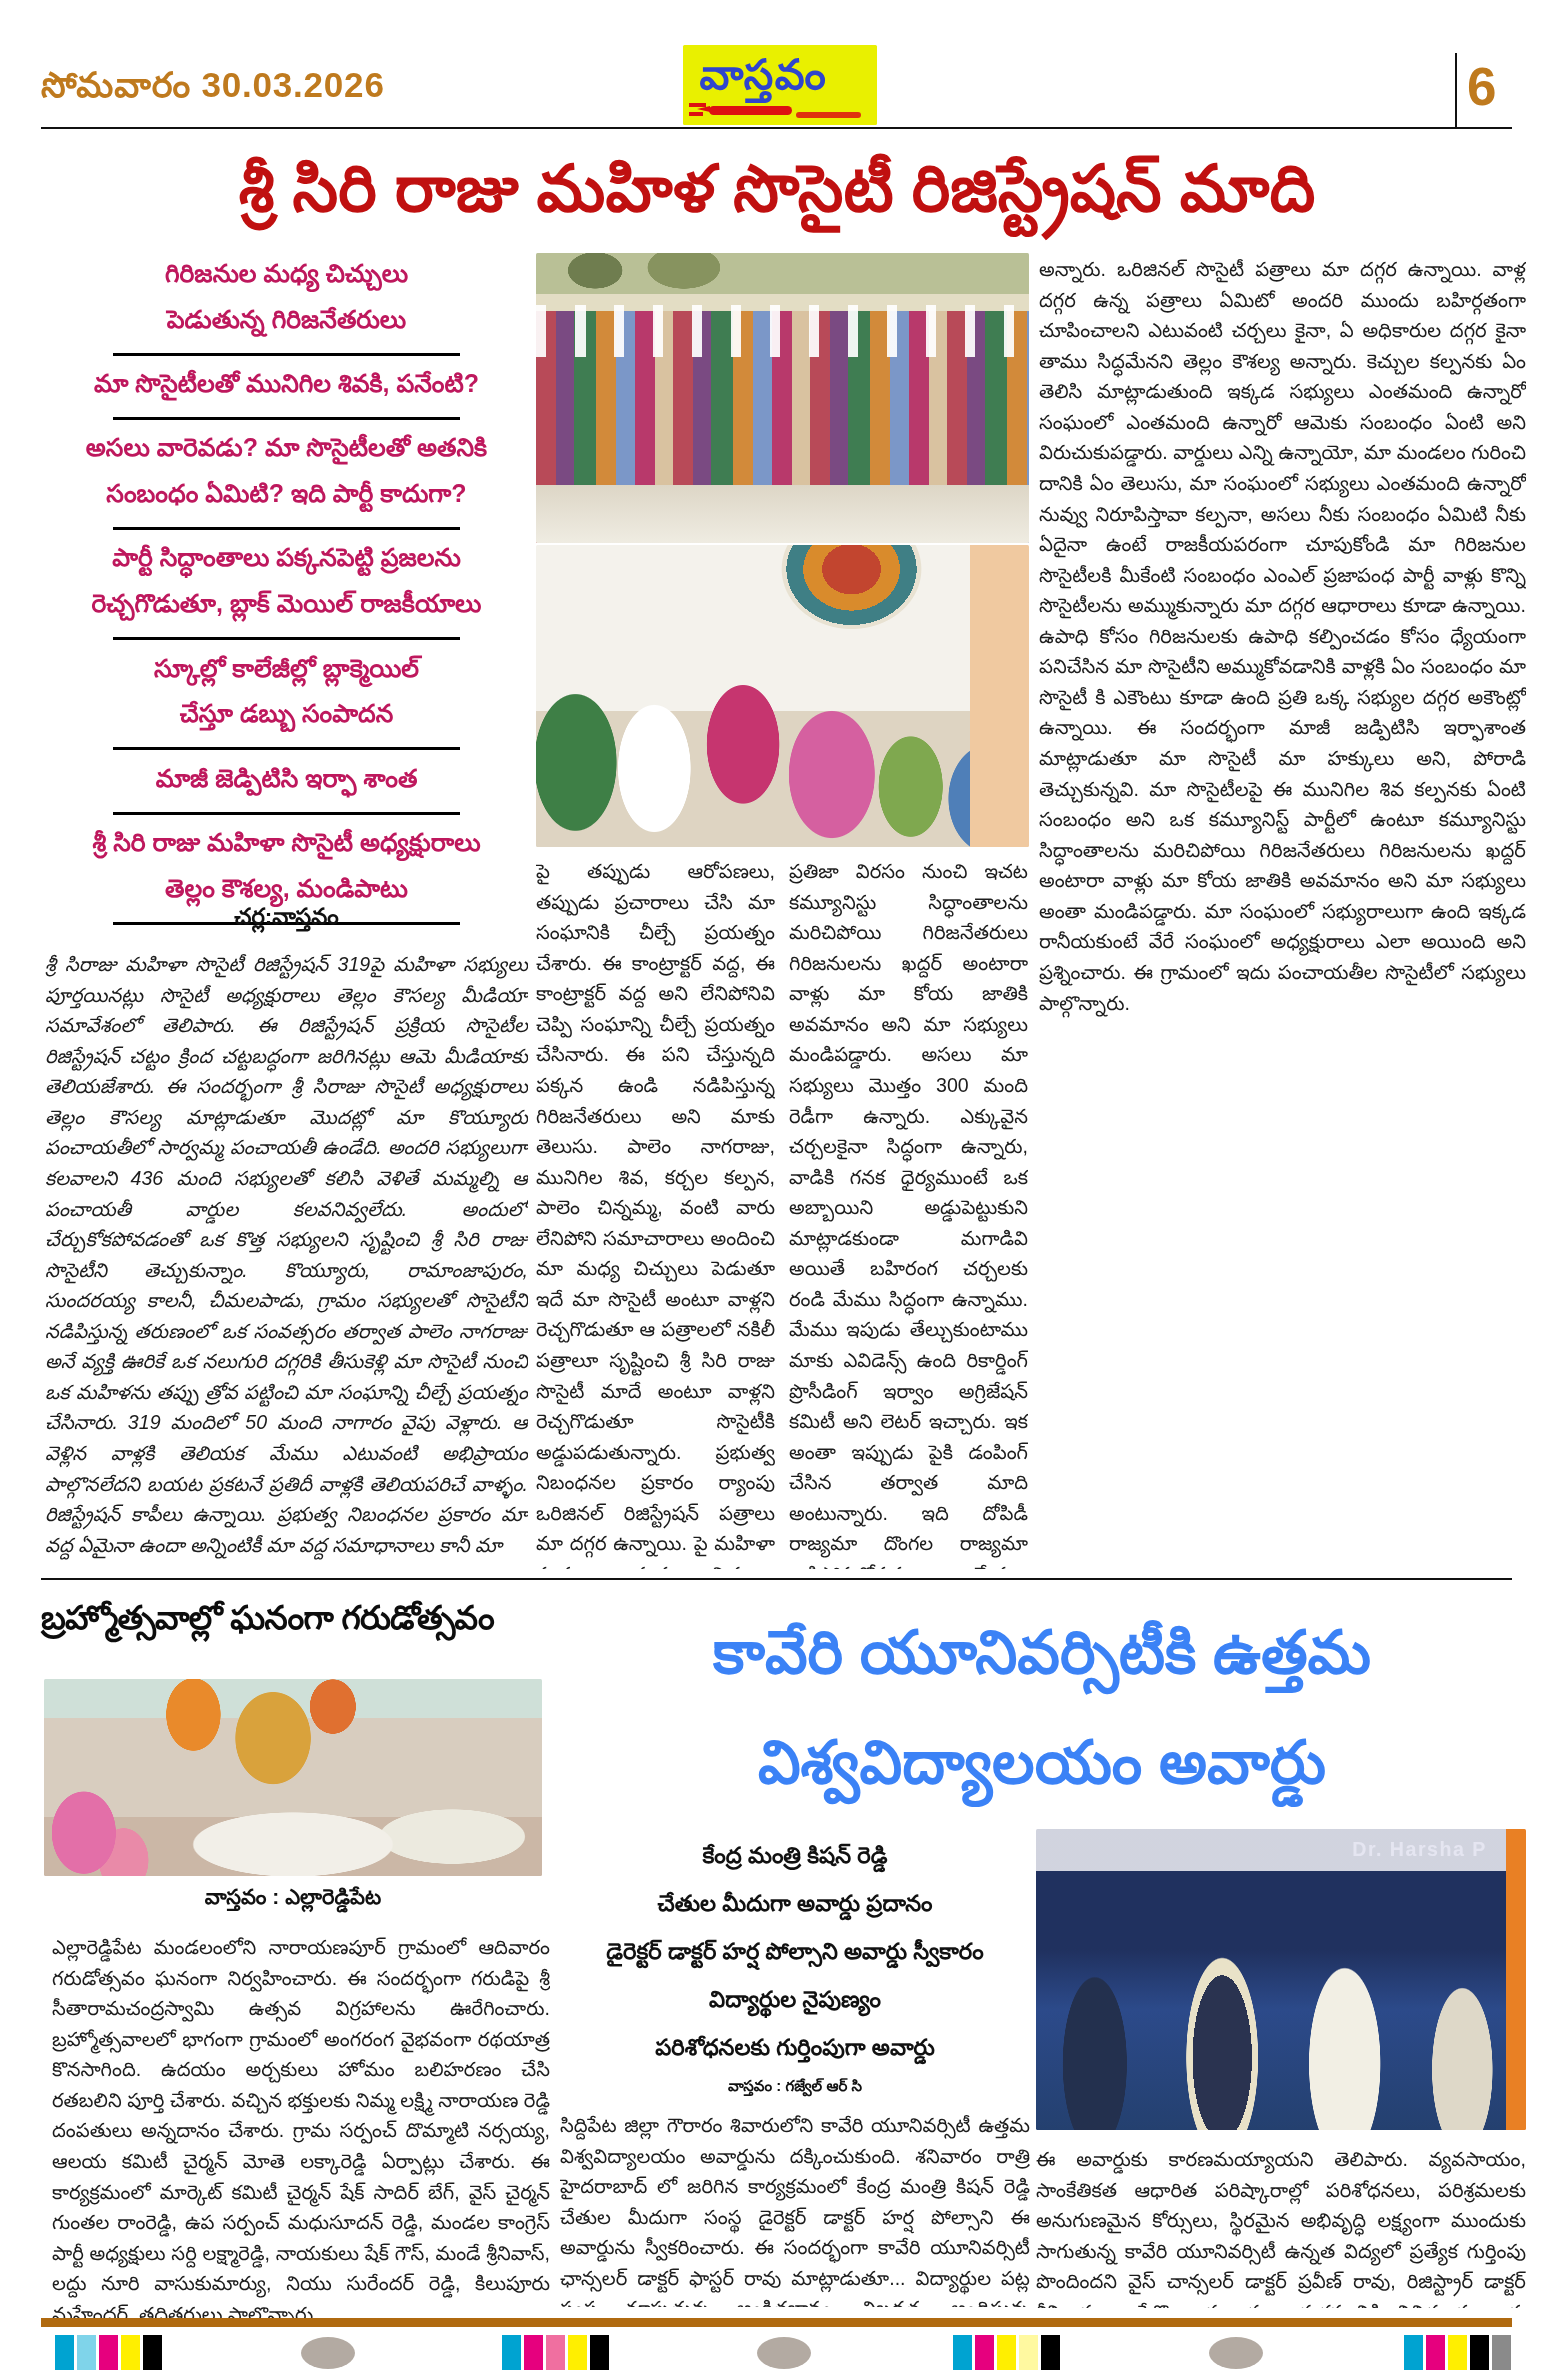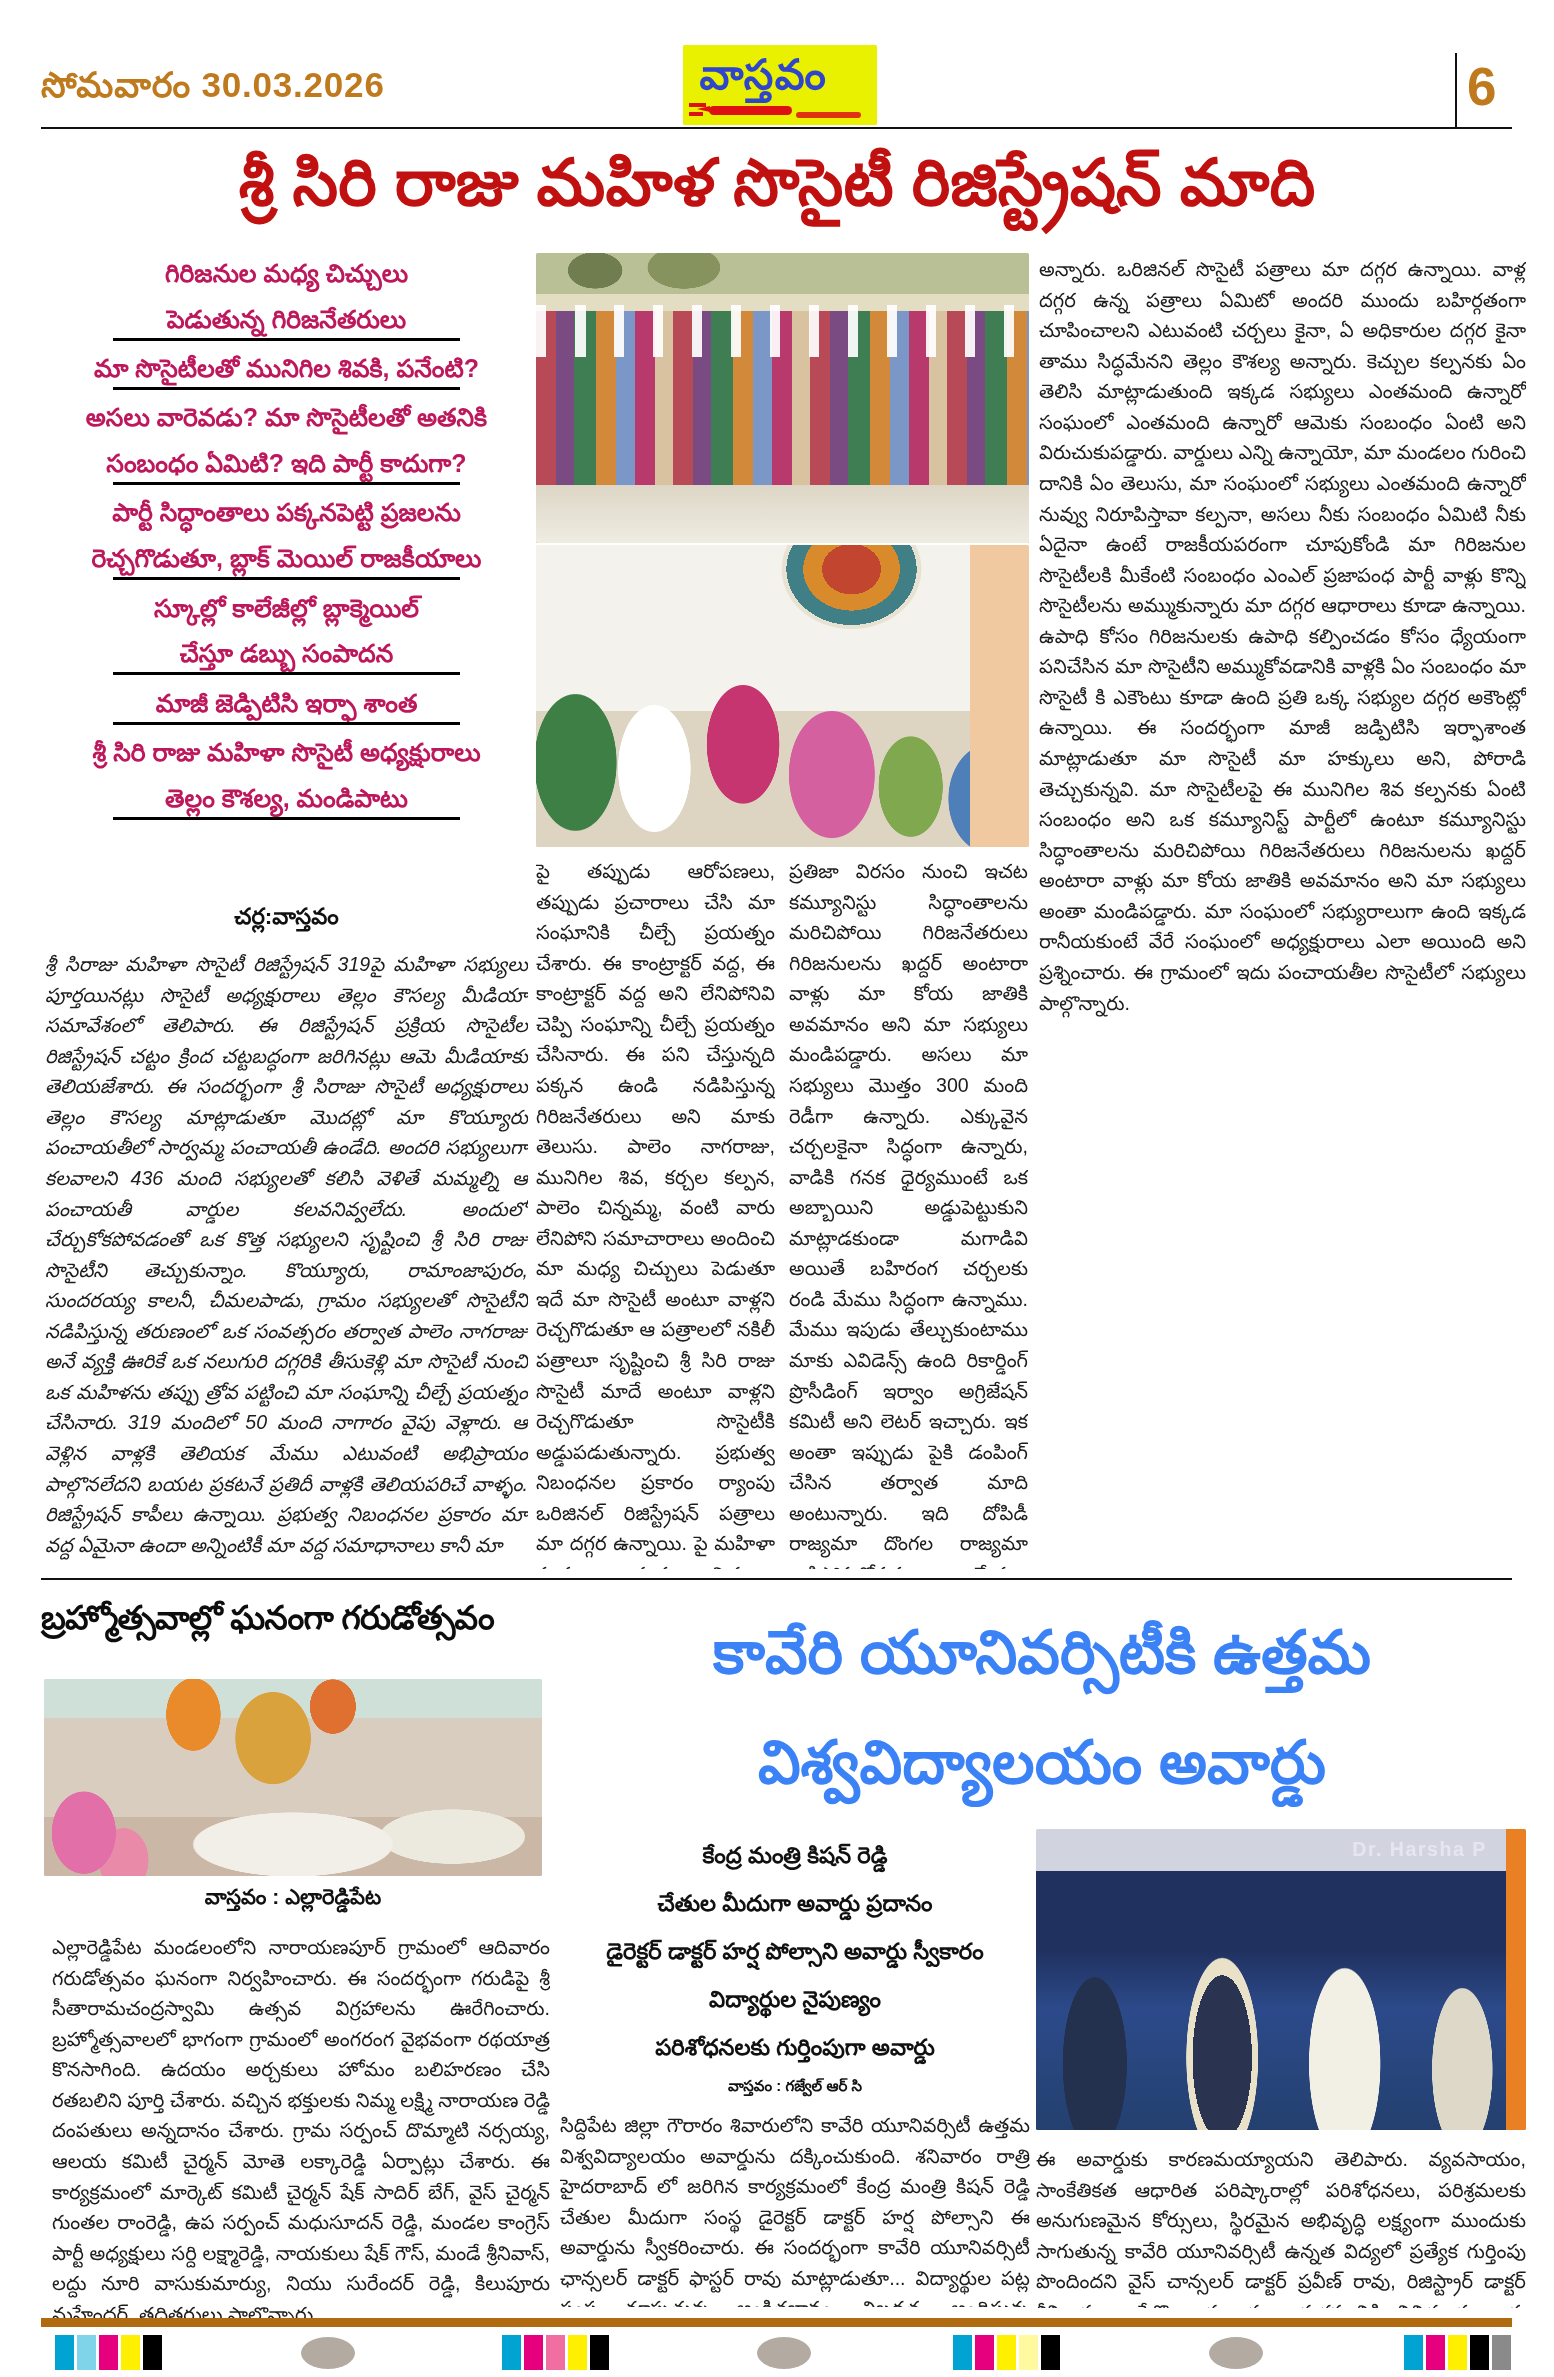--- a/index.html
+++ b/index.html
@@ -22,7 +22,7 @@
   .header-rule{left:41px;top:127px;width:1471px;height:2.3px;background:#111;}
 
   
-  .main-headline{left:30px;top:138px;width:1494px;text-align:center;font-size:65px;line-height:90px;
+  .main-headline{left:30px;top:144px;width:1494px;text-align:center;font-size:65px;line-height:90px;
                  font-weight:800;color:#c01010;letter-spacing:0px;}
 
   

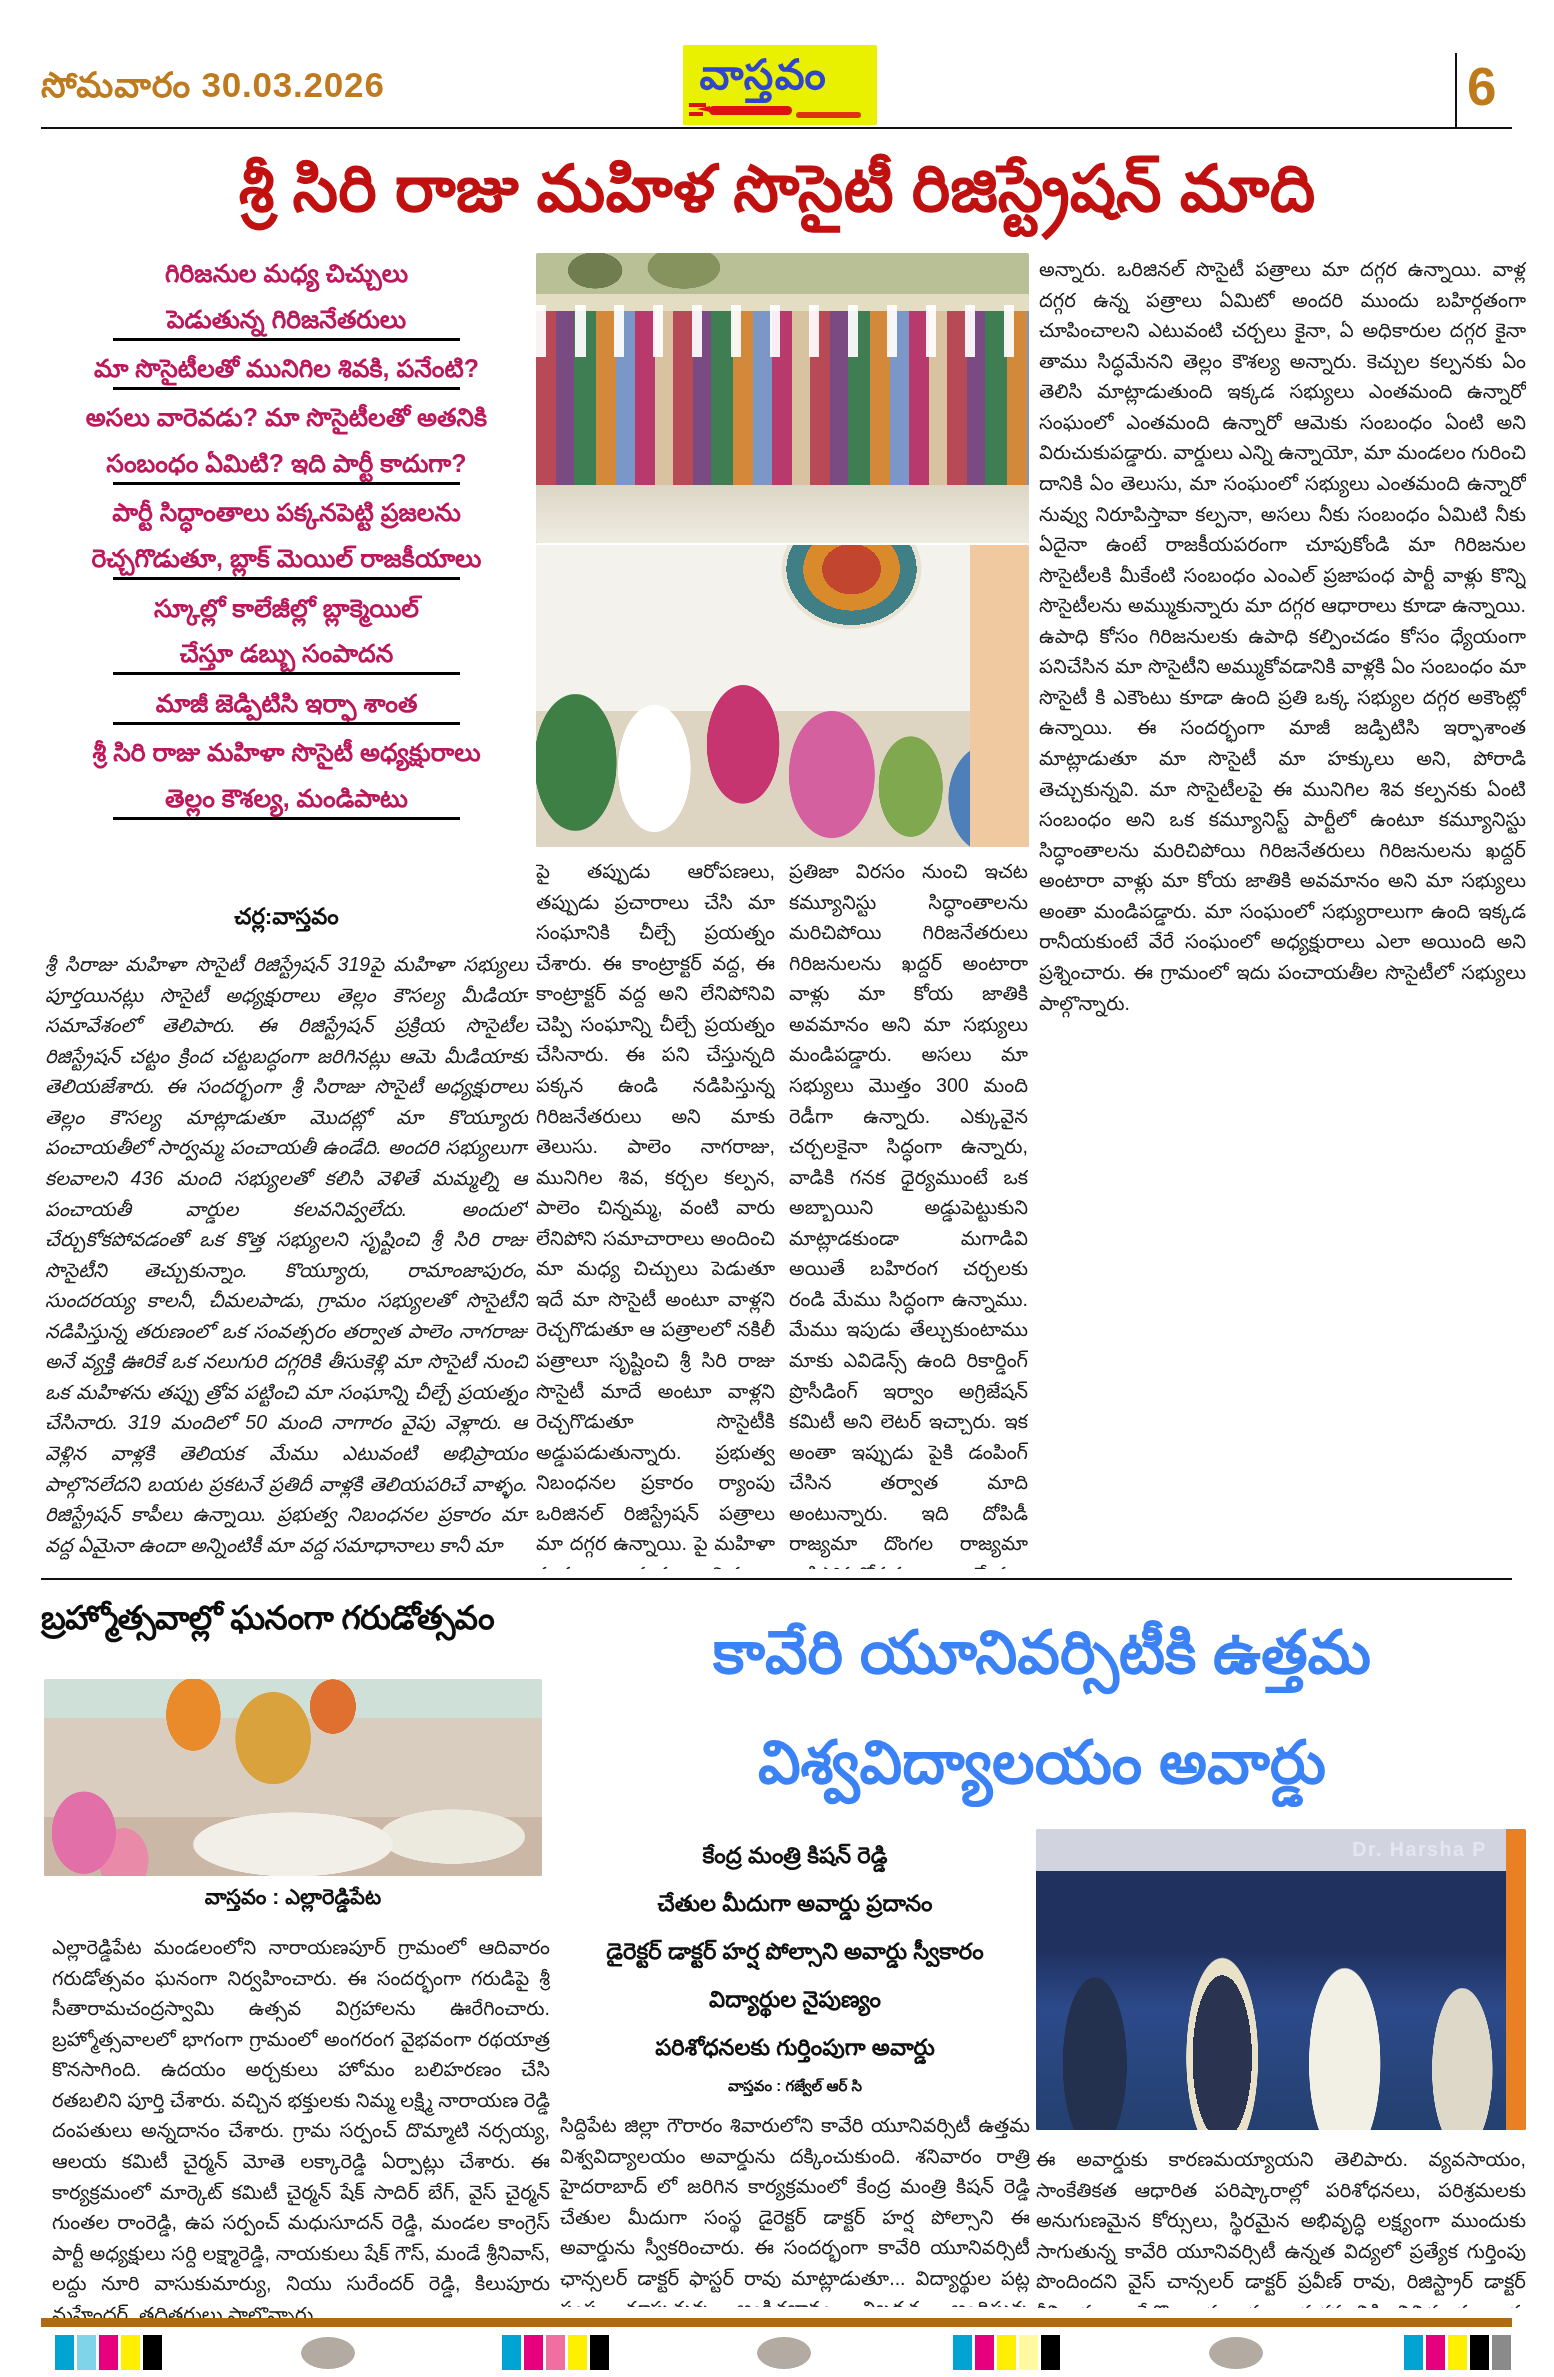--- a/index.html
+++ b/index.html
@@ -28,7 +28,7 @@
   
   .intro{left:45px;top:257px;width:483px;}
   .intro-item{font-size:25px;line-height:33px;font-weight:bold;text-align:center;color:#be185d;margin:0 0 12.8px 0;}
-  .intro-item.rule-after{padding-bottom:5px;margin-bottom:11.3px;position:relative;}
+  .intro-item.rule-after{padding-bottom:20px;margin-bottom:11.3px;position:relative;}
   .intro-item.rule-after:after{content:"";position:absolute;left:14%;right:14%;bottom:0;border-bottom:3px solid #000;}
 
   .byline{font-weight:bold;text-align:center;font-size:22.6px;color:#111;}

